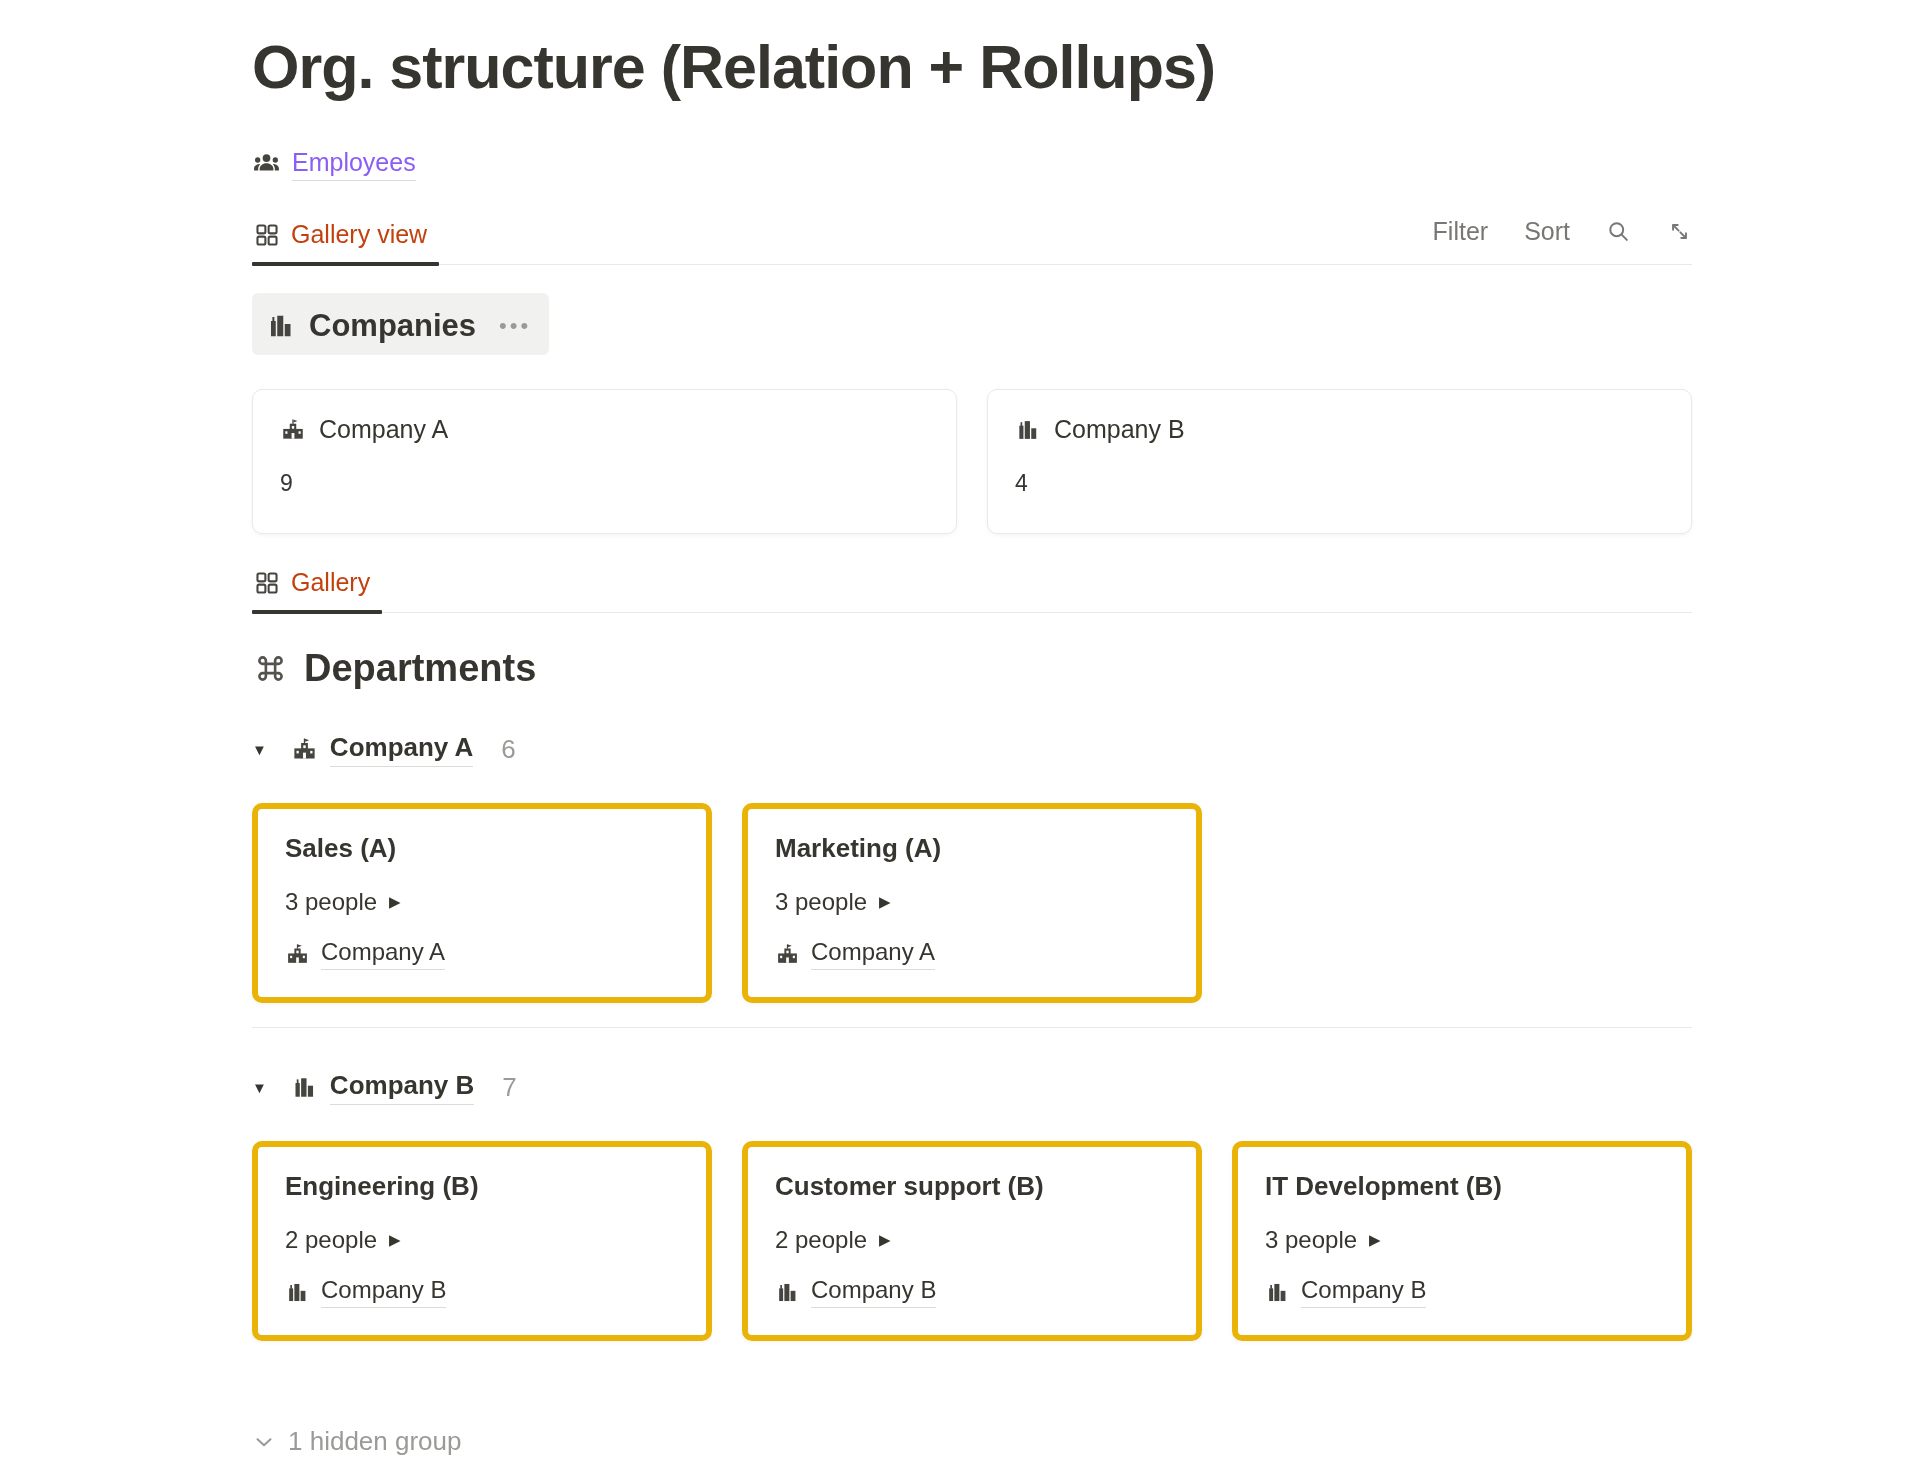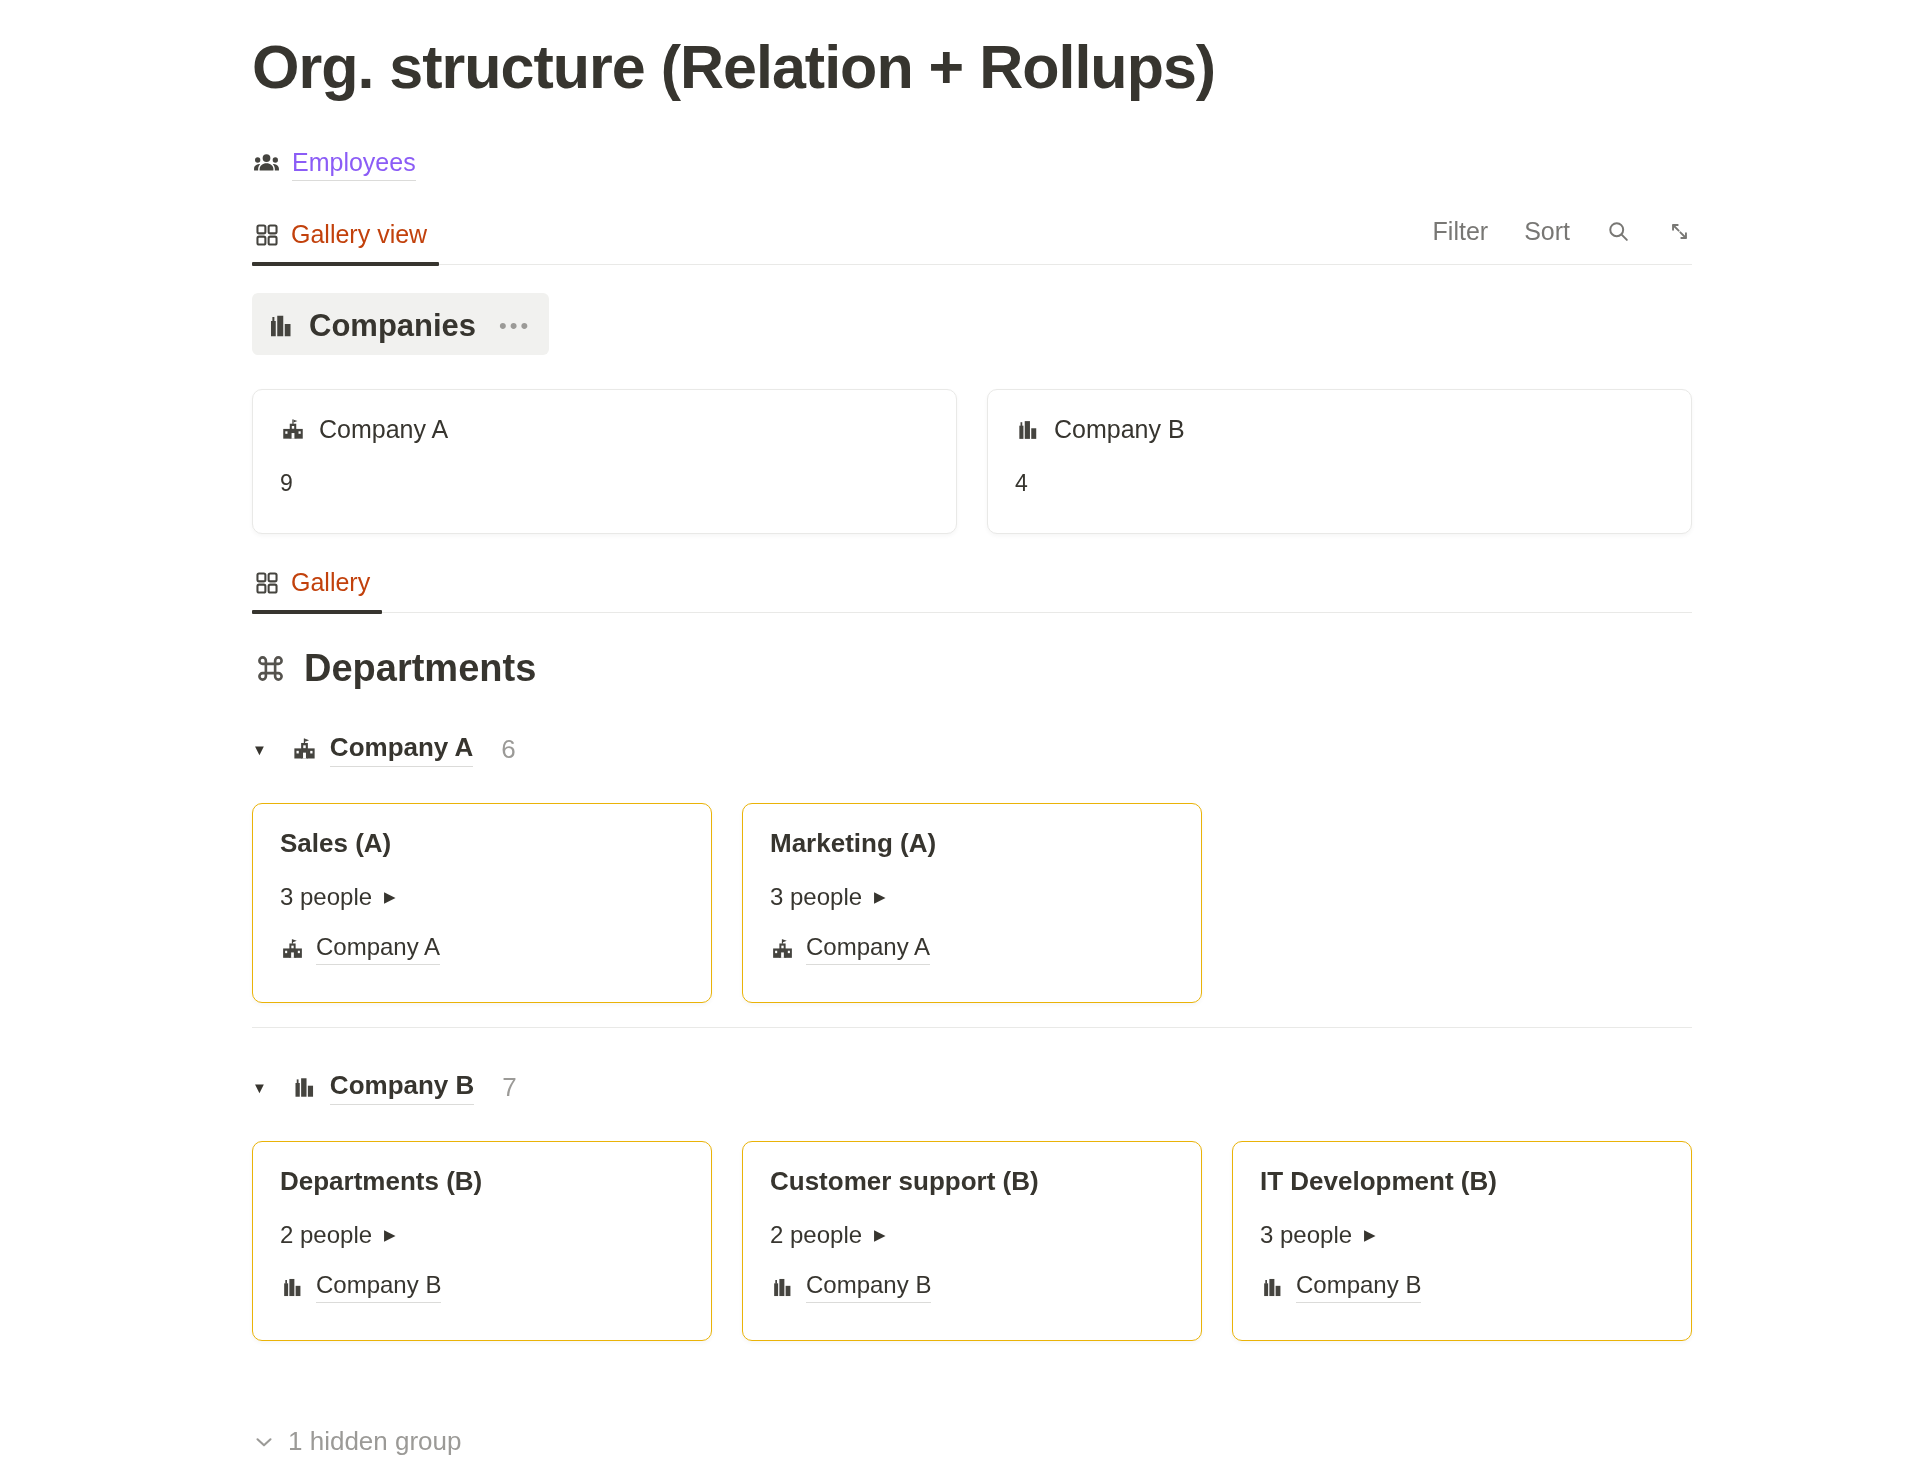--- a/index.html
+++ b/index.html
@@ -81,7 +81,7 @@
   .dcardrow{margin-top:36px;display:flex;gap:30px;}
   .dcard{
     width:460px;height:200px;box-sizing:border-box;background:#fff;
-    border:1px solid #eab308;border-radius:10px;
+    border:6px solid #eab308;border-radius:10px;
     box-shadow:0 2px 4px rgba(15,15,15,0.04);
     padding:24px 27px;cursor:pointer;
   }

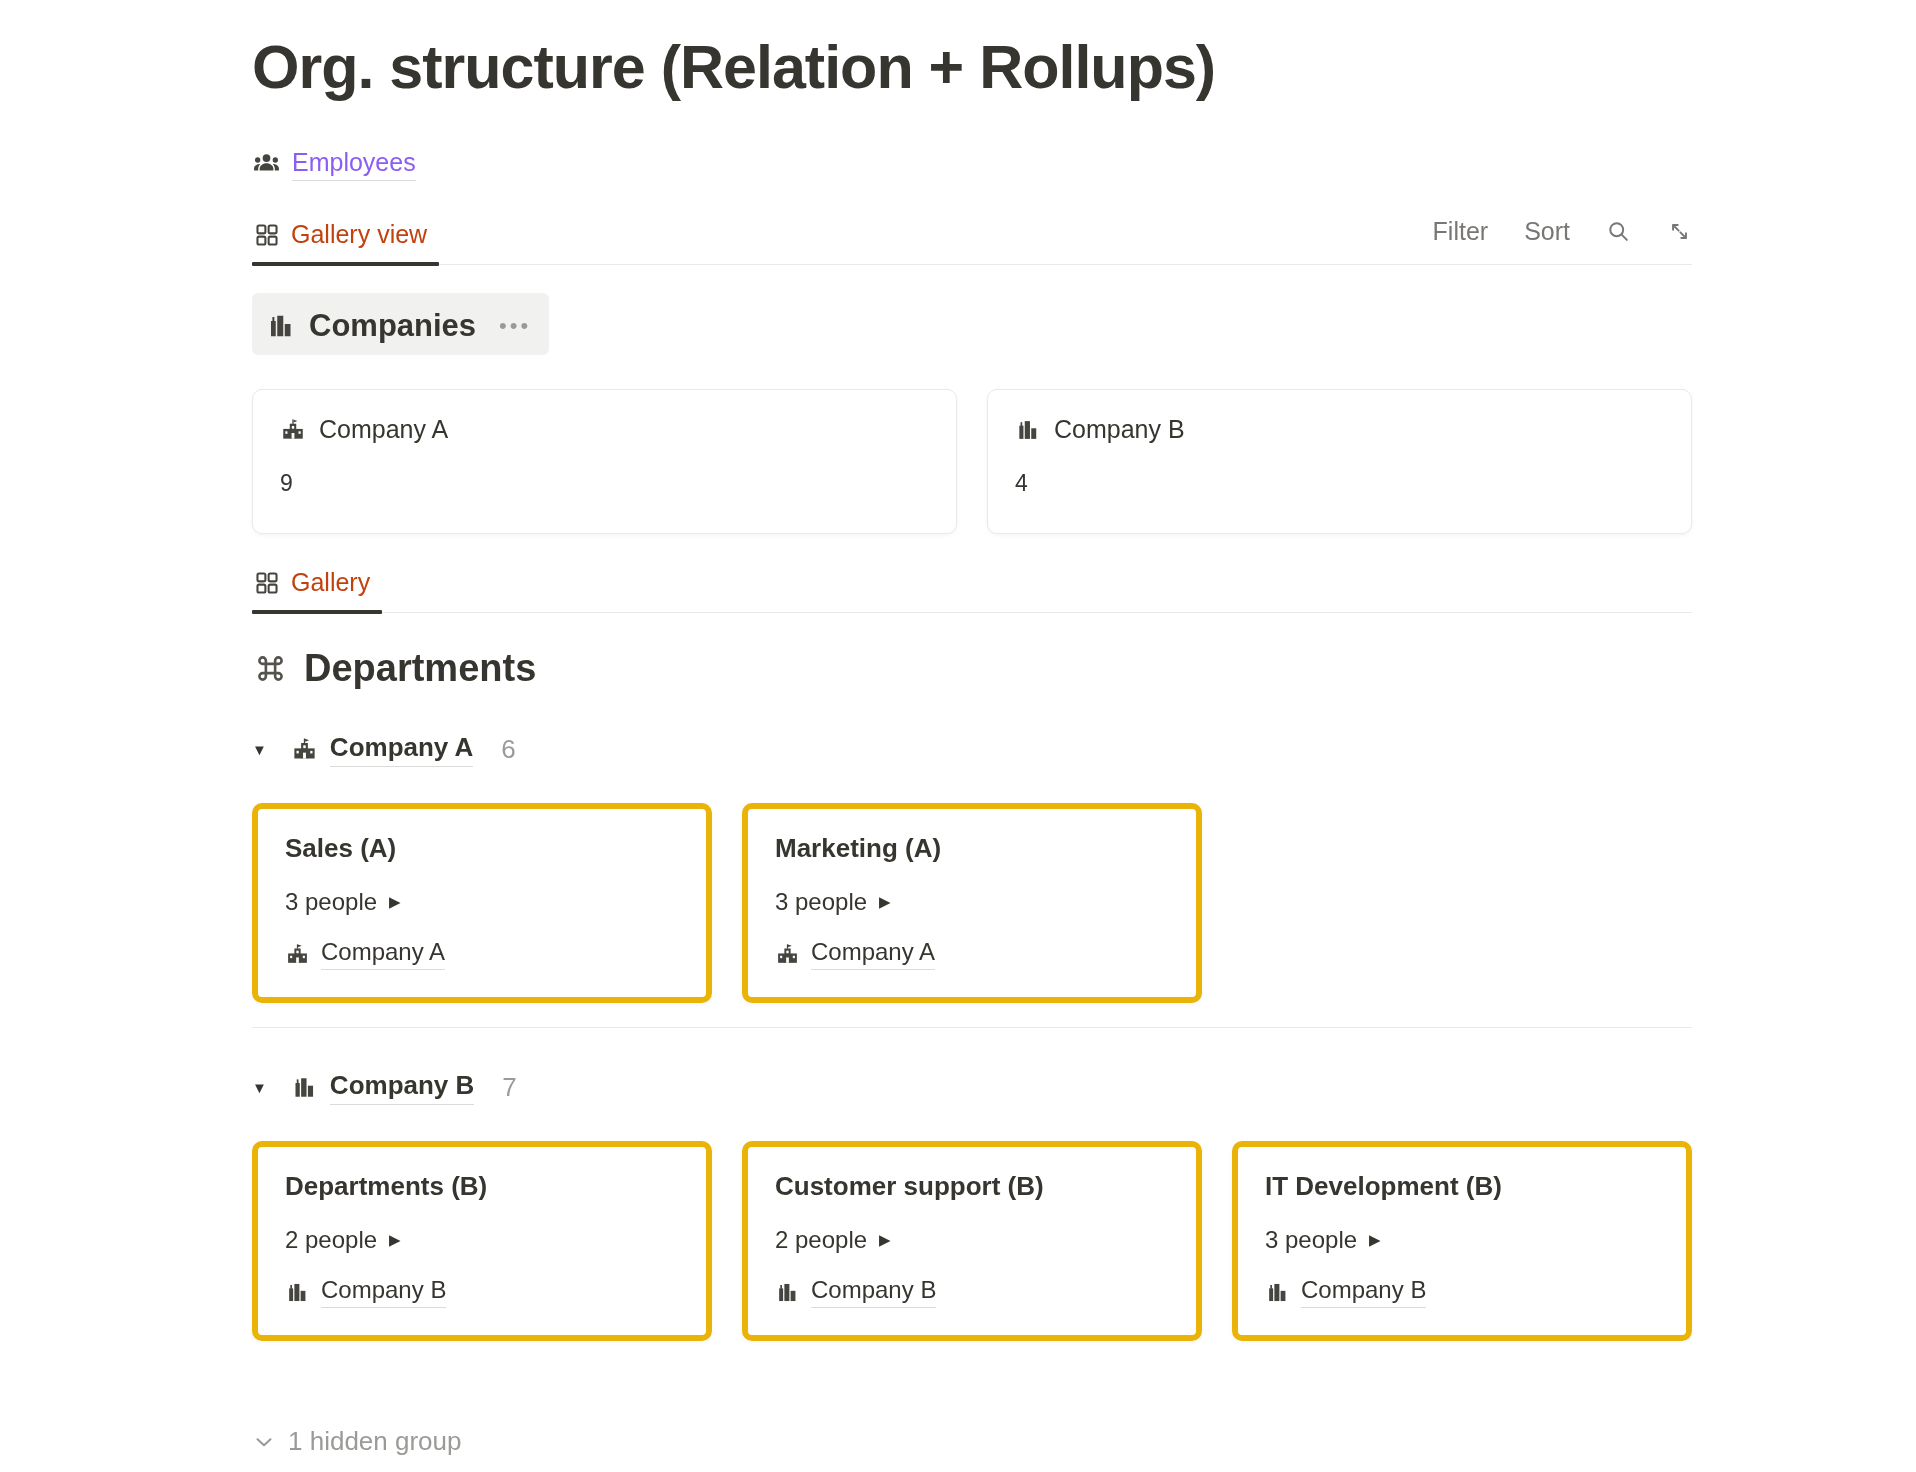--- a/index.html
+++ b/index.html
@@ -286,7 +286,7 @@
 
   <div class="dcardrow">
     <div class="dcard">
-      <div class="dcard-title">Departments (B)</div>
+      <div class="dcard-title">Engineering (B)</div>
       <div class="drow">
         <span class="dpeople">2 people</span>
         <span class="tri-r">▶</span>

